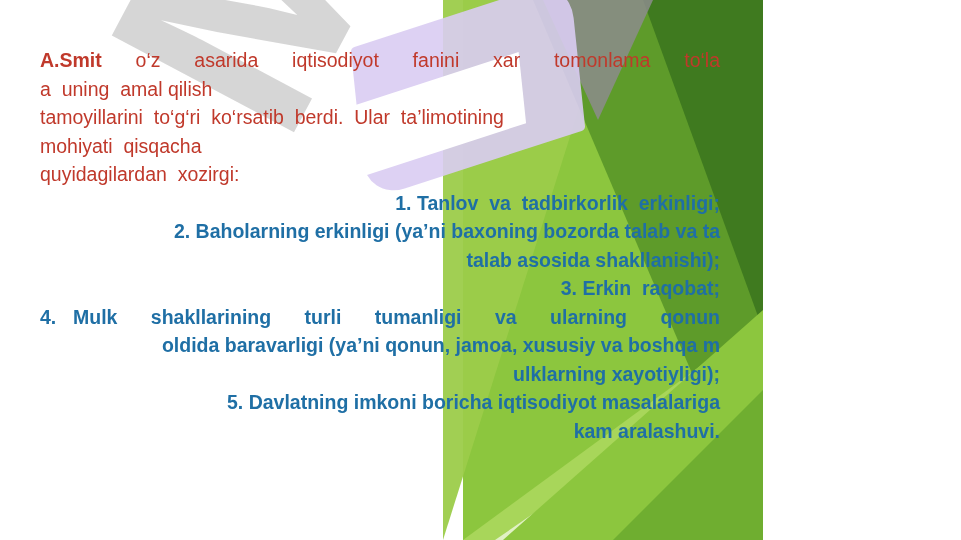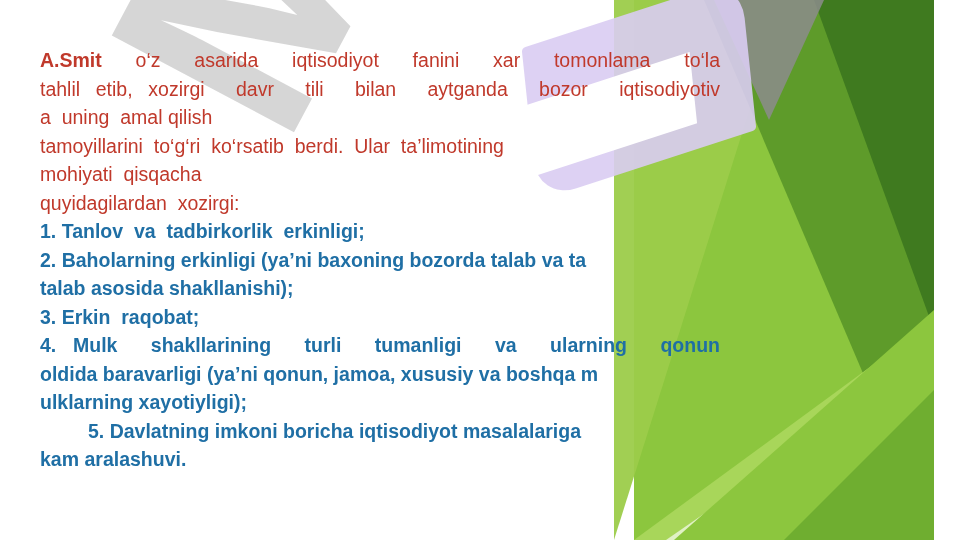--- a/index.html
+++ b/index.html
@@ -9,7 +9,7 @@
   }
   #slide {
     position: relative;
-    width: 934px;
+    width: 763px;
     height: 540px;
     overflow: hidden;
     background: #ffffff;

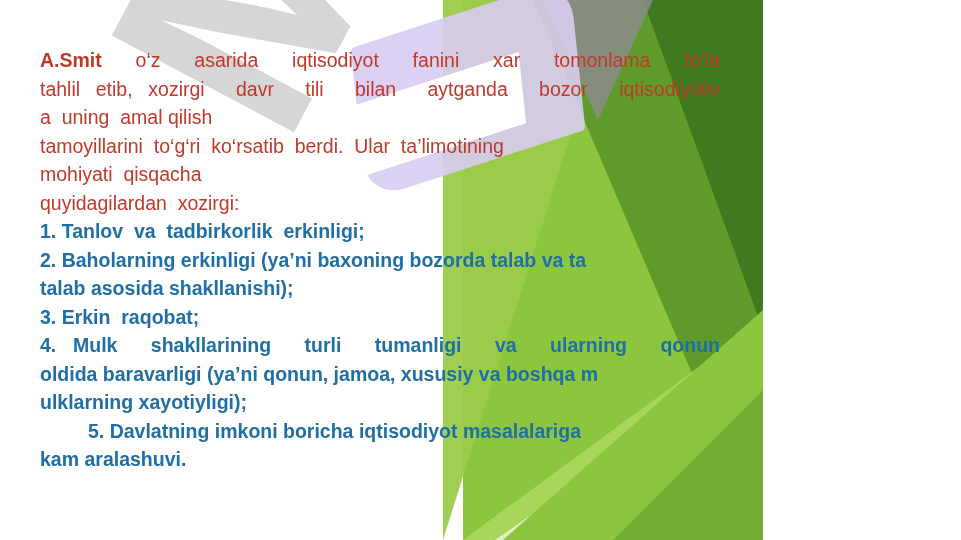--- a/index.html
+++ b/index.html
@@ -188,7 +188,6 @@
 
   <div class="content">
     <div class="line justify"><span class="bold-red">A.Smit</span><span>  o‘z  asarida  iqtisodiyot  fanini  xar  tomonlama  to‘la</span></div>
-    <div class="line justify">tahlil etib, xozirgi  davr  tili  bilan  aytganda  bozor  iqtisodiyotiv</div>
     <div class="line">a  uning  amal qilish</div>
     <div class="line">tamoyillarini  to‘g‘ri  ko‘rsatib  berdi.  Ular  ta’limotining</div>
     <div class="line">mohiyati  qisqacha</div>

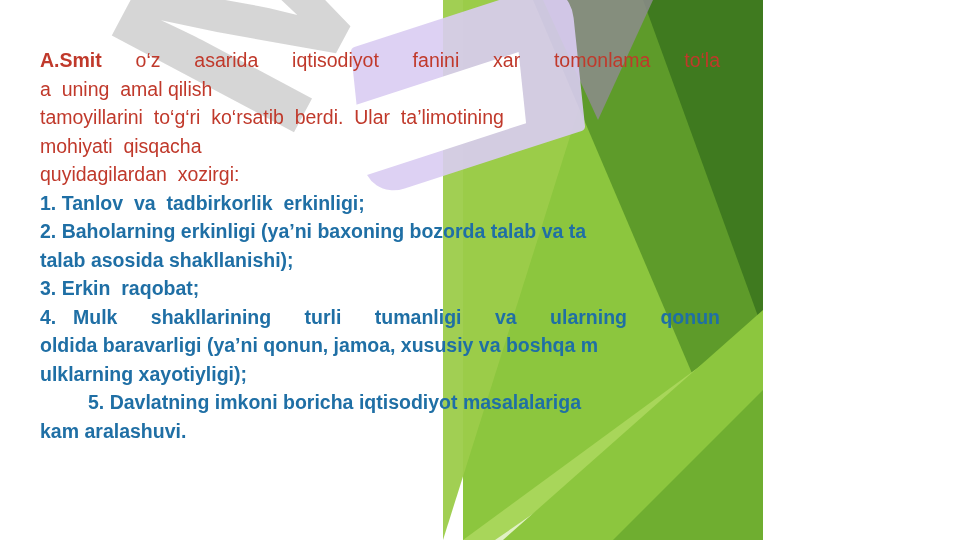--- a/index.html
+++ b/index.html
@@ -161,6 +161,7 @@
   .line.blue {
     color: #1f6fa5;
     font-weight: bold;
+    text-align: right;
   }
   .line.indent {
     text-indent: 48px;

